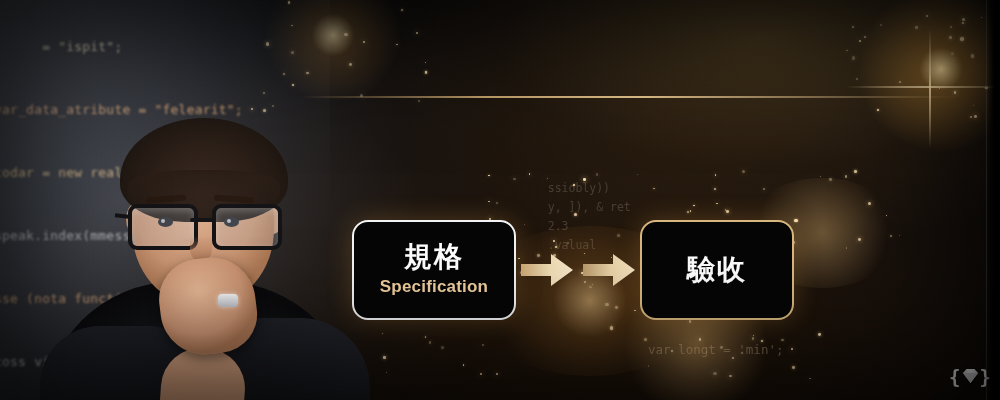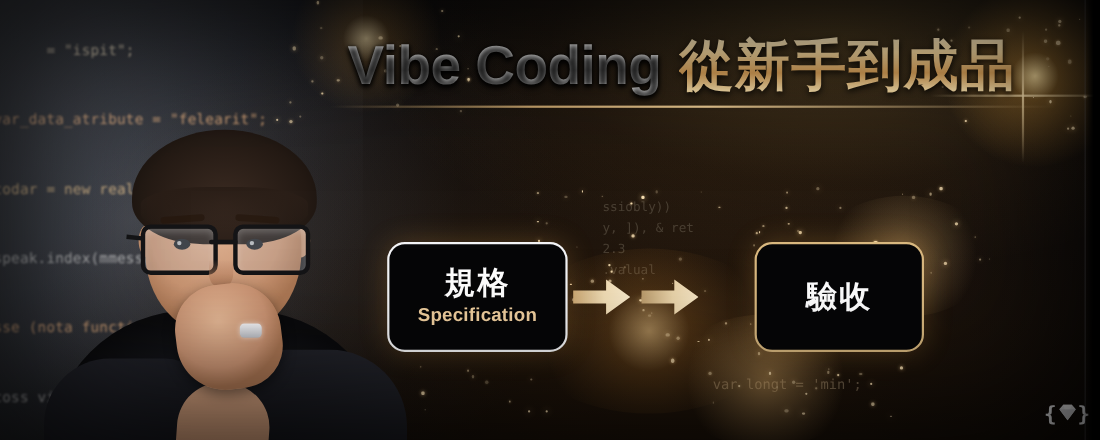--- a/index.html
+++ b/index.html
@@ -392,10 +392,6 @@
       <div class="dot" style="width: 1.60558px; height: 1.60558px; left: 462.501px; top: 364.124px; opacity: 0.92; box-shadow: rgba(255, 215, 150, 0.9) 0px 0px 2.5px;"></div>
     </div>
 
-  <div class="title-wrap">
-    <div class="title-en">Vibe Coding</div>
-    <div class="title-zh">從新手到成品</div>
-  </div>
   <div class="title-rule"></div>
 
 

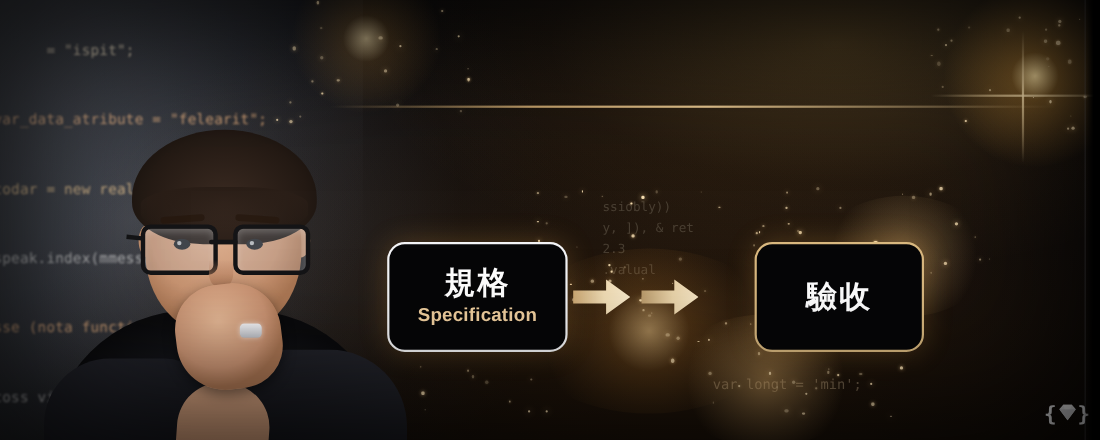--- a/index.html
+++ b/index.html
@@ -135,7 +135,7 @@
     box-shadow:0 0 26px rgba(255,180,80,.22);}
   .pbox.b1{width:160px;border:2px solid #f3f4f6;}
   .pbox.b2{width:152px;border:2px solid #e7cfa5;}
-  .pbox.b3{width:150px;border:2px solid #d9b87f;margin-left:46px;}
+  .pbox.b3{width:150px;border:2px solid #d9b87f;}
   .pbox .zh{font-size:28px;font-weight:bold;line-height:1.1;letter-spacing:2px;}
   .pbox .en{font-size:17px;font-weight:bold;line-height:1.3;margin-top:3px;letter-spacing:.2px;}
   .b1 .zh{color:#ffffff;} .b1 .en{color:#f0cf9f;}

